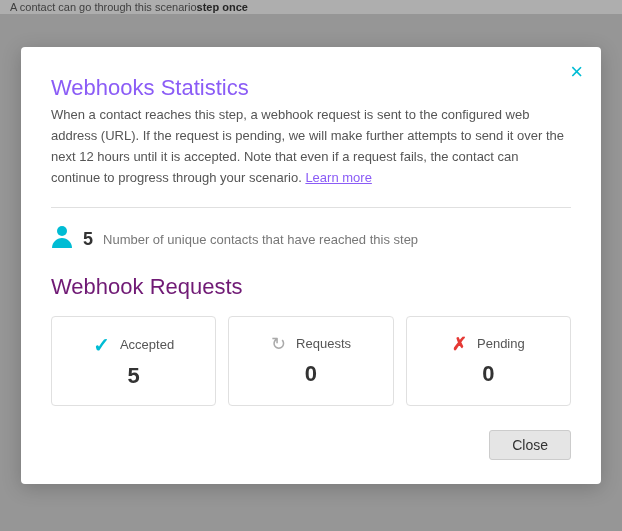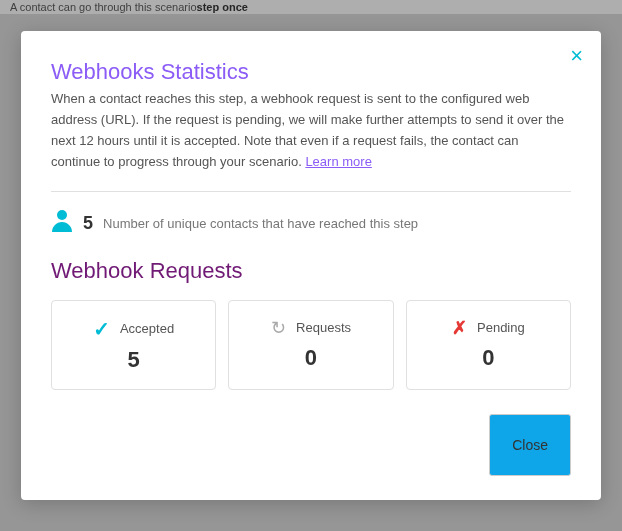--- a/index.html
+++ b/index.html
@@ -183,8 +183,8 @@
 
     .close-btn {
       border: 1px solid #ccc;
-      background: #0ea5e9;
-      padding: 22px 22px;
+      background: #e5e5e5;
+      padding: 6px 22px;
       font-size: 14px;
       color: #333;
       border-radius: 3px;

